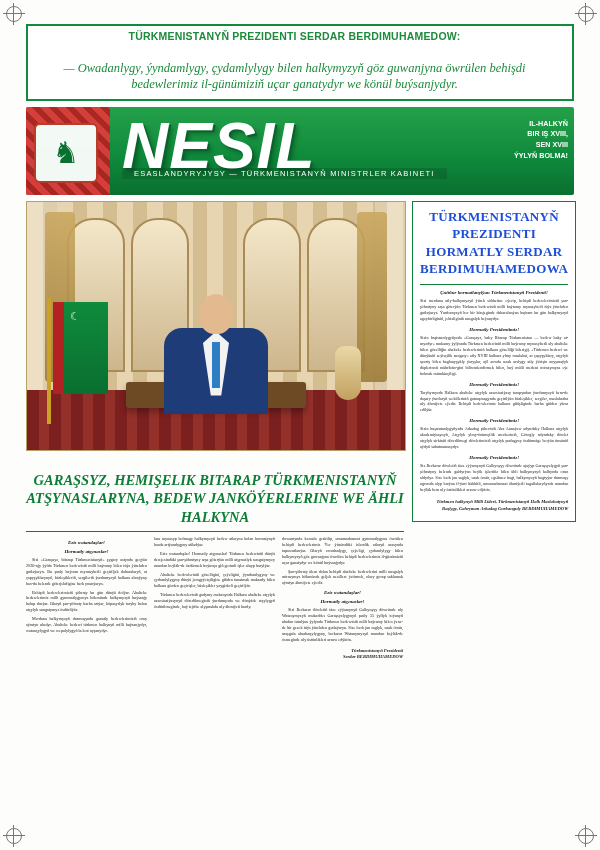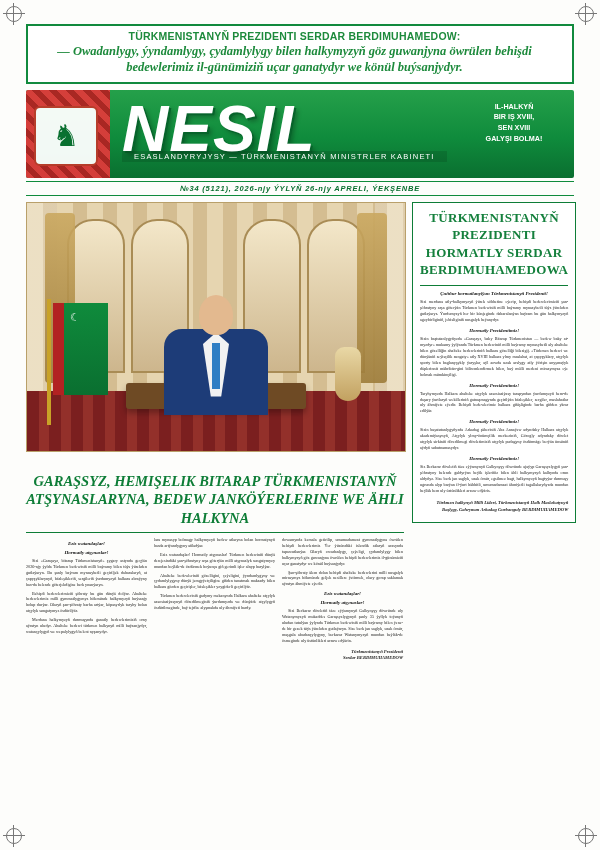--- a/index.html
+++ b/index.html
@@ -45,8 +45,8 @@
     font-family:"Liberation Sans", sans-serif;
   }
   .banner-line2 {
-    color:#1d8a3c; font-weight:bold; font-size:12.5px; font-style:italic;
-    line-height:1.3; margin-top:1px;
+    color:#1d8a3c; font-weight:normal; font-size:12.5px; font-style:italic;
+    line-height:1.3; margin-top:18px;
     font-family:"Liberation Serif", serif;
   }
 

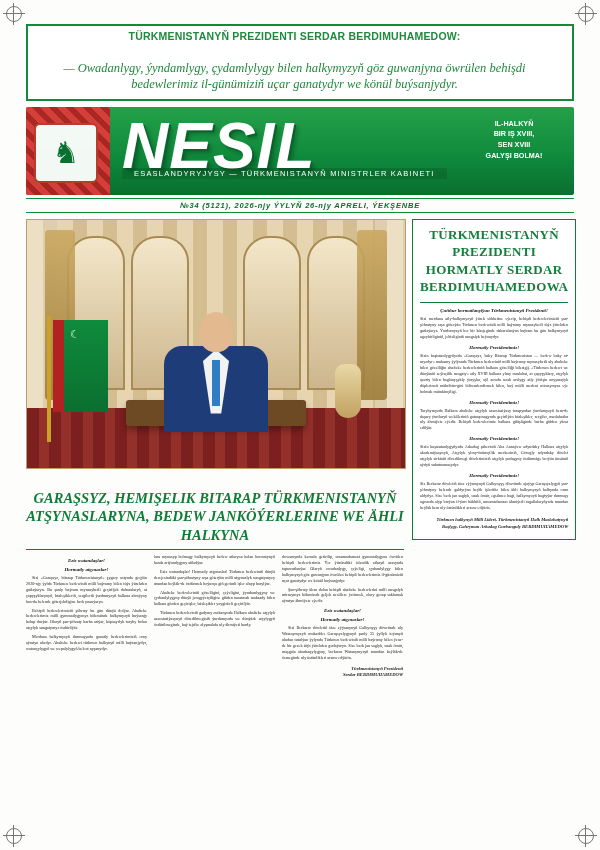--- a/index.html
+++ b/index.html
@@ -83,7 +83,7 @@
   .motto {
     position:absolute; right:6px; top:12px; width:108px;
     color:#ffffff; font-size:7.2px; font-weight:bold; line-height:1.5;
-    font-family:"Liberation Sans", sans-serif; text-align:center;
+    font-family:"Liberation Sans", sans-serif; text-align:right;
   }
   .motto div { white-space:nowrap; }
   .sub-strap {

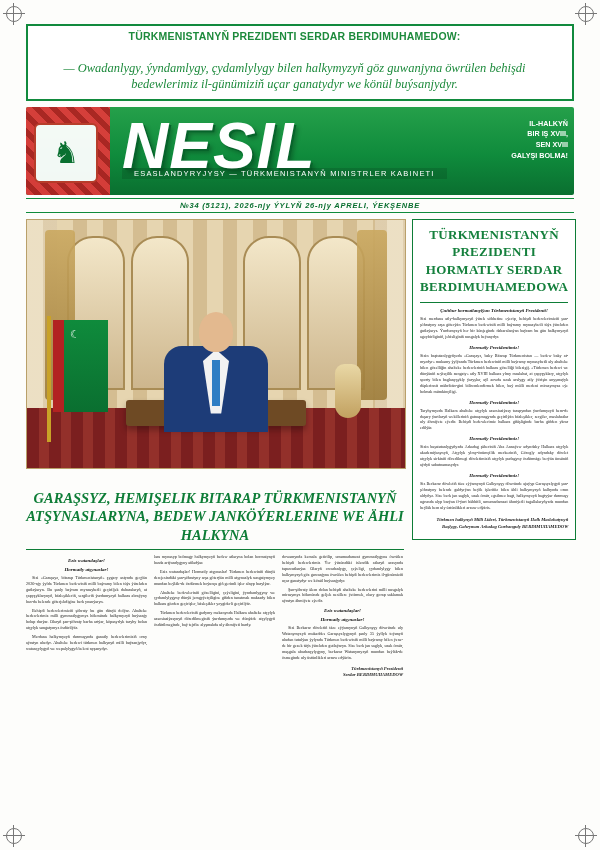--- a/index.html
+++ b/index.html
@@ -263,7 +263,7 @@
       <div>IL-HALKYŇ</div>
       <div>BIR IŞ XVIII,</div>
       <div>SEN XVIII</div>
-      <div>GALYŞI BOLMA!</div>
+      <div>ÝYLYŇ BOLMA!</div>
     </div>
     <div class="sub-strap">ESASLANDYRYJYSY — TÜRKMENISTANYŇ MINISTRLER KABINETI</div>
   </div>

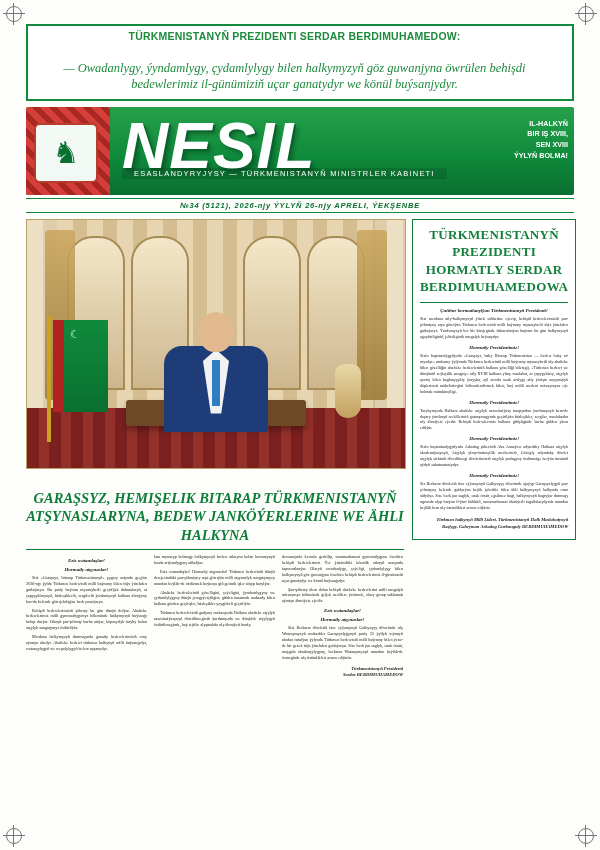--- a/index.html
+++ b/index.html
@@ -267,7 +267,6 @@
     </div>
     <div class="sub-strap">ESASLANDYRYJYSY — TÜRKMENISTANYŇ MINISTRLER KABINETI</div>
   </div>
-  <div class="issue-line">№34 (5121), 2026-njy ÝYLYŇ 26-njy APRELI, ÝEKŞENBE</div>
 
   <div class="content">
 

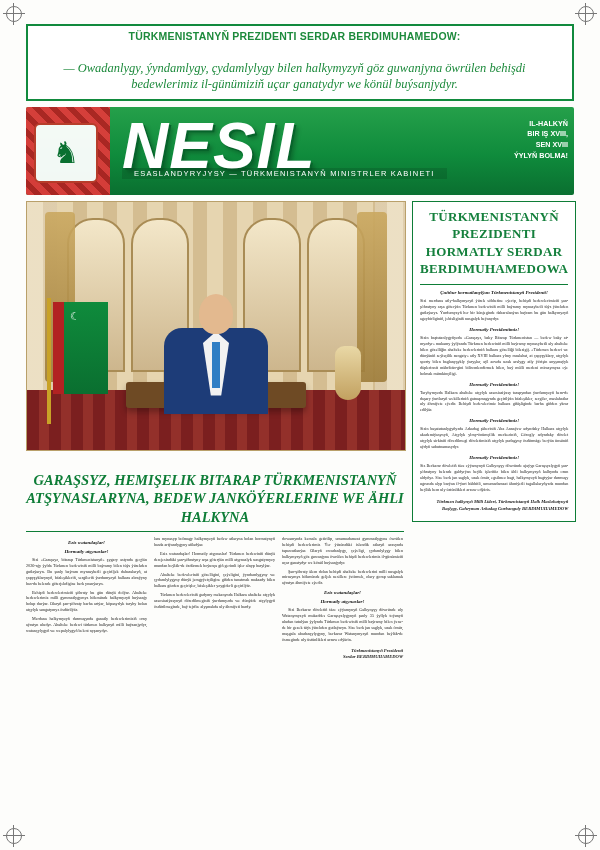--- a/index.html
+++ b/index.html
@@ -219,7 +219,7 @@
     background:#fff;
   }
   .rtitle {
-    text-align:center; color:#15803d; font-weight:bold;
+    text-align:center; color:#1d4ed8; font-weight:bold;
     font-size:13px; line-height:1.35; letter-spacing:.3px;
     font-family:"Liberation Serif", serif;
   }

